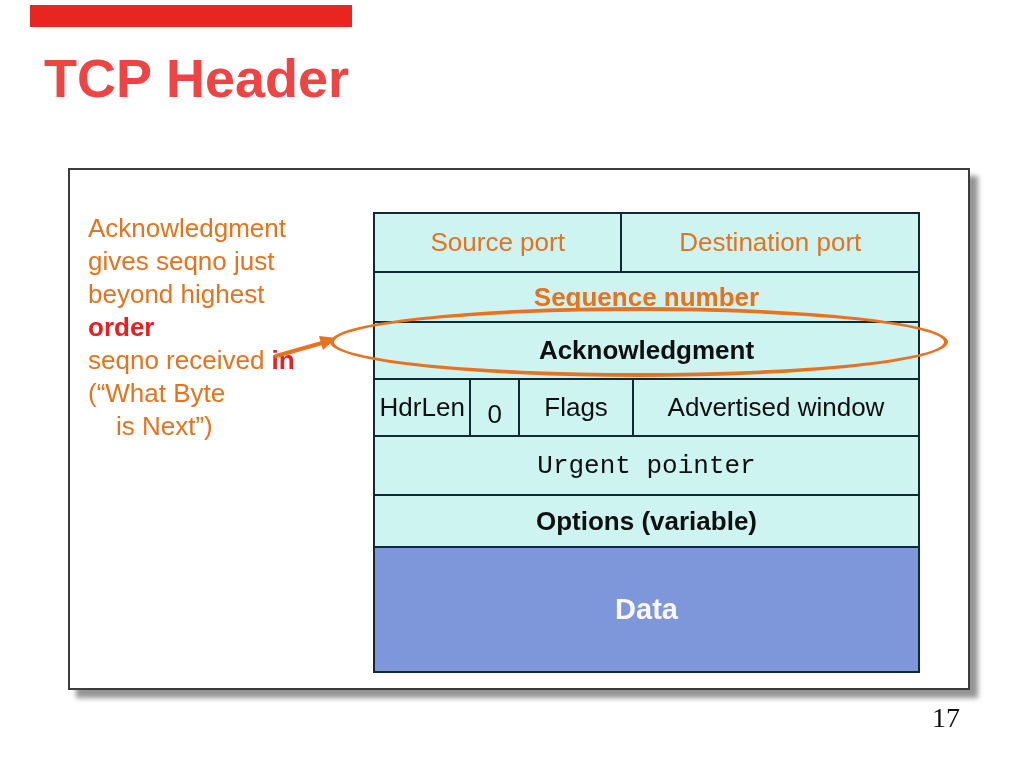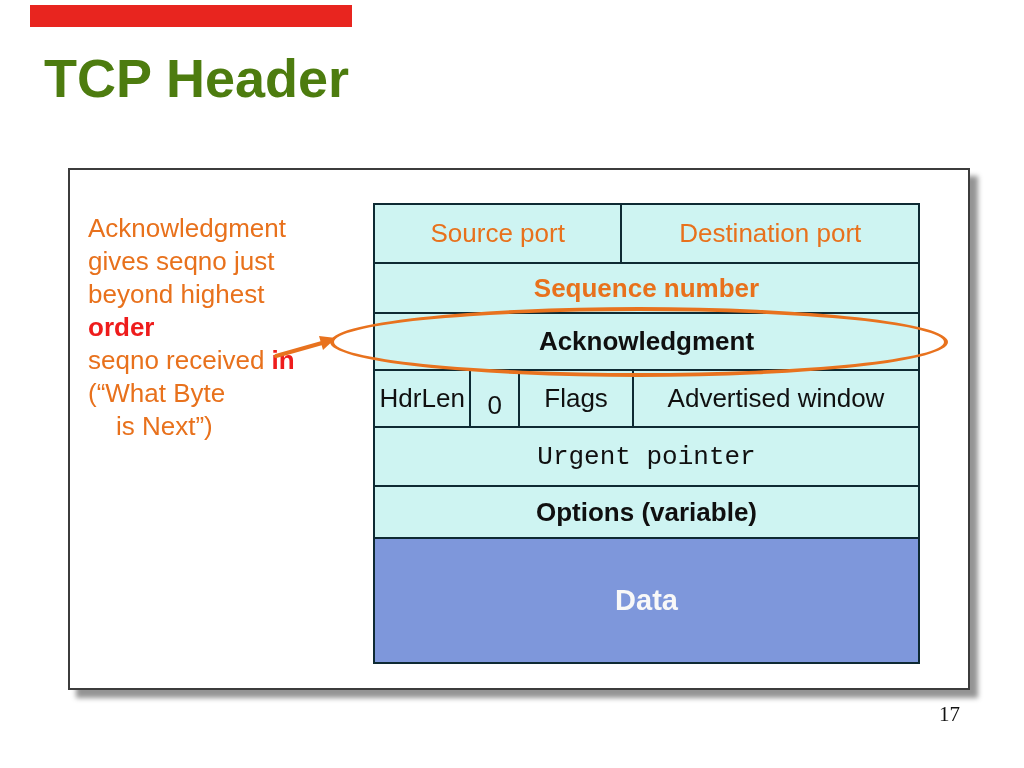--- a/index.html
+++ b/index.html
@@ -11,7 +11,7 @@
   #accent-bar{position:absolute;left:30px;top:5px;width:322px;height:22px;background:#e8251f;}
   
   #title{
-    position:absolute;left:44px;top:50px;font-size:54px;font-weight:bold;color:#4d7c0f;
+    position:absolute;left:44px;top:50px;font-size:54px;font-weight:bold;color:#ef4444;
     letter-spacing:0px;line-height:1.05;
   }
   

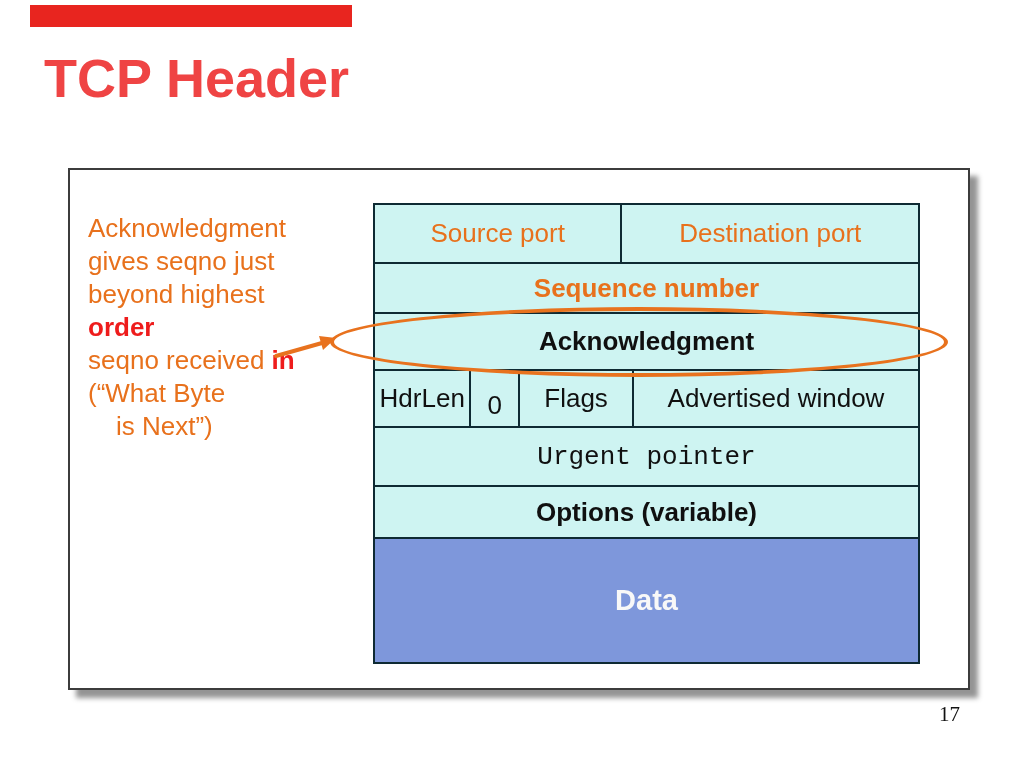--- a/index.html
+++ b/index.html
@@ -28,7 +28,7 @@
   #annotation .indent{padding-left:28px;}
   
   #hdr-table{
-    position:absolute;left:373px;top:203px;width:547px;height:461px;
+    position:absolute;left:373px;top:212px;width:547px;height:461px;
     background:#0e2a33;display:flex;flex-direction:column;box-sizing:border-box;
     padding:2px;gap:2px;
   }

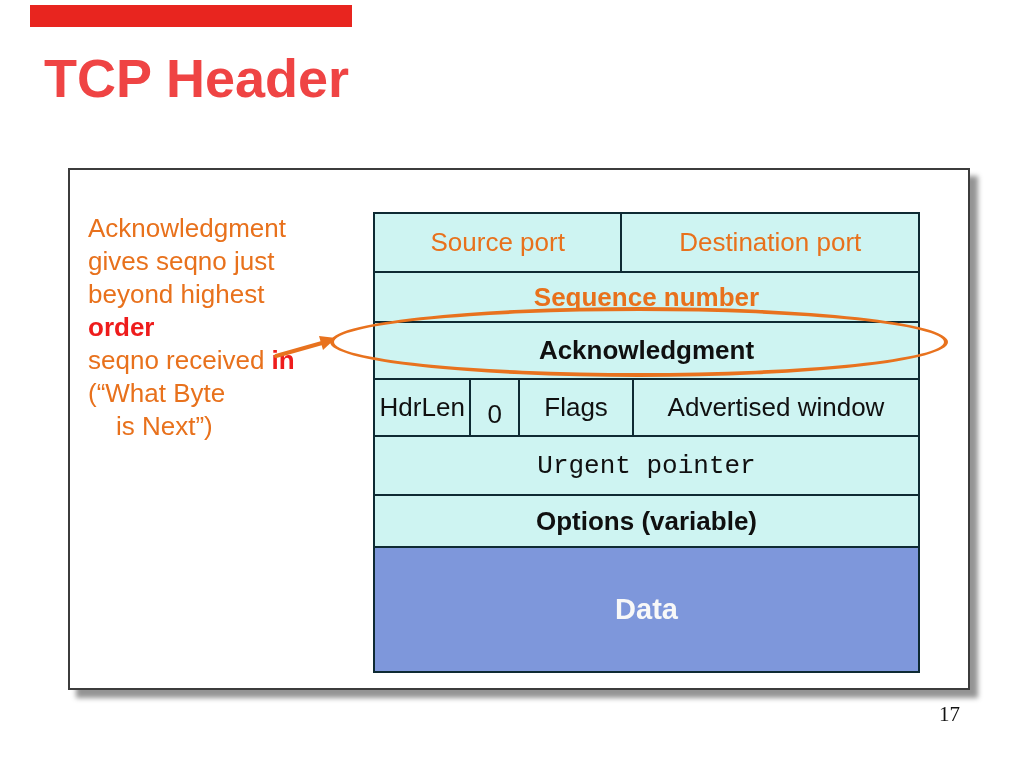--- a/index.html
+++ b/index.html
@@ -57,7 +57,7 @@
   
   #page-number{
     position:absolute;left:900px;top:702px;width:60px;text-align:right;
-    font-family:"Liberation Serif","DejaVu Serif",serif;font-size:21px;color:#111111;
+    font-family:"Liberation Serif","DejaVu Serif",serif;font-size:28px;color:#111111;
   }
 </style>
 </head>

